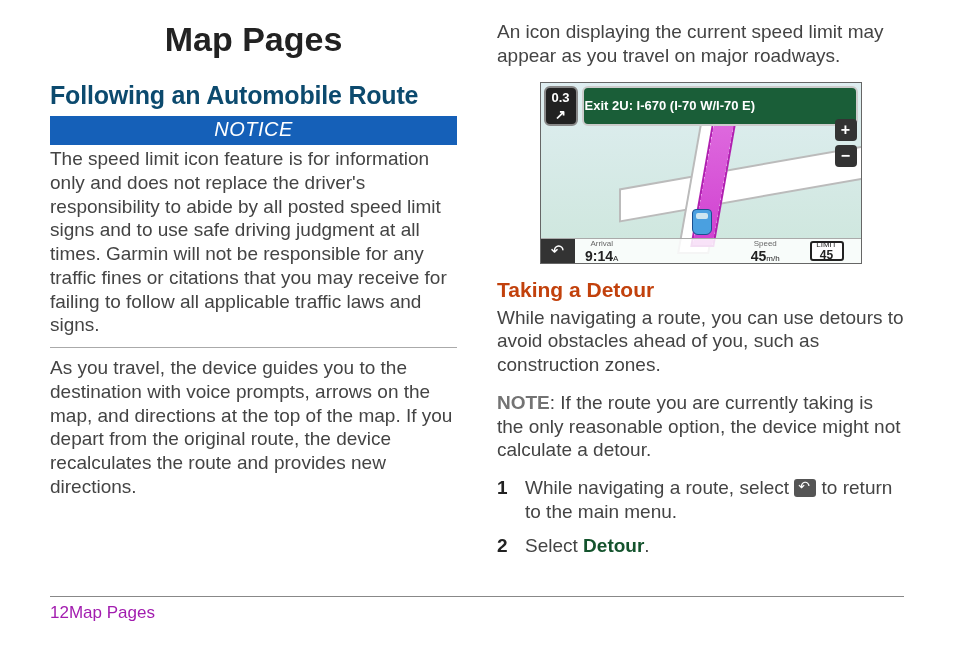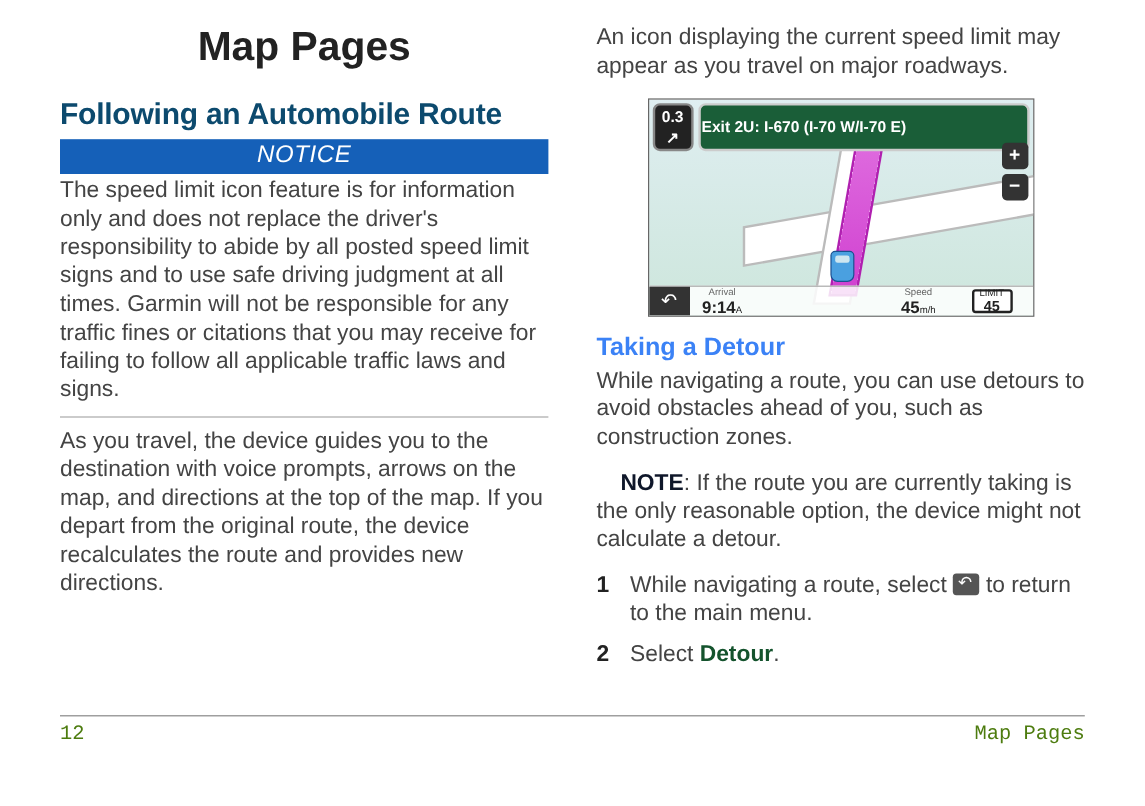--- a/index.html
+++ b/index.html
@@ -65,7 +65,7 @@
     font-size: 21px;
     font-weight: 700;
     margin: 14px 0 4px 0;
-    color: #3b82f6;
+    color: #c2410c;
   }
   .note-label { font-weight: 700; color:#0f172a;margin-left:20px; }
   ol.steps {

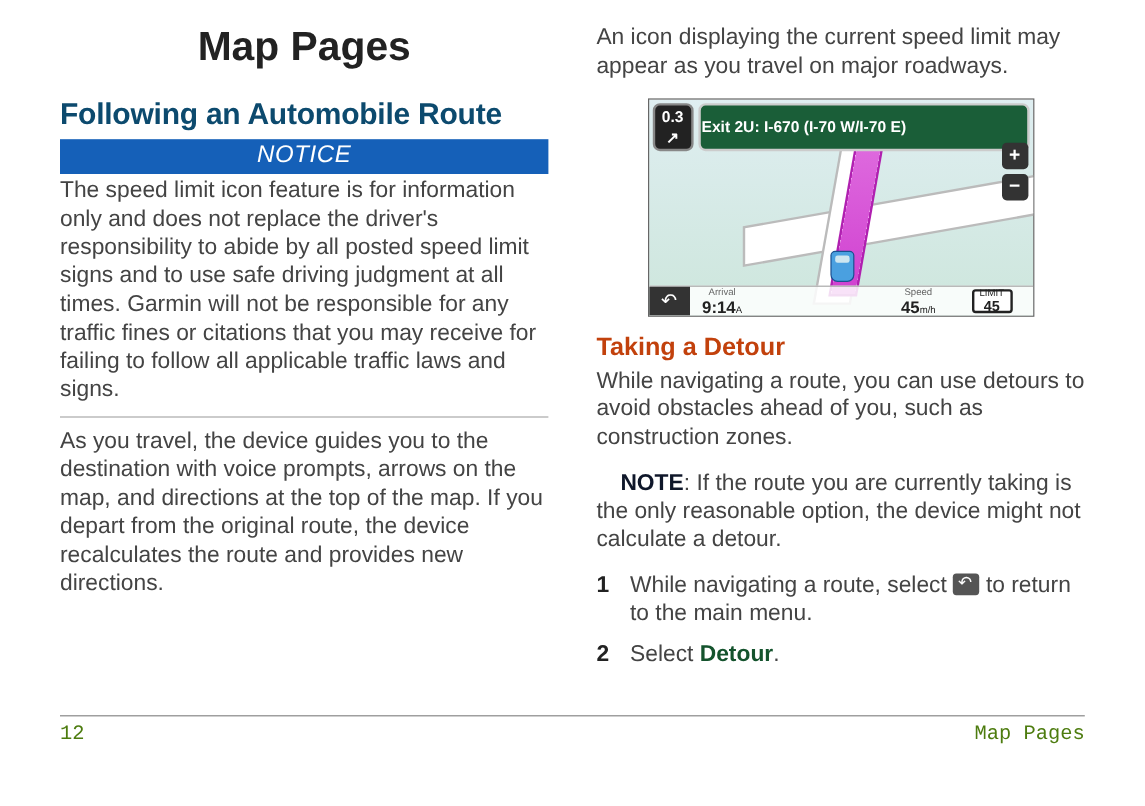--- a/index.html
+++ b/index.html
@@ -67,7 +67,7 @@
     margin: 14px 0 4px 0;
     color: #c2410c;
   }
-  .note-label { font-weight: 700; color:#0f172a;margin-left:20px; }
+  .note-label { font-weight: 700; color:#737373; }
   ol.steps {
     list-style: none;
     padding: 0;

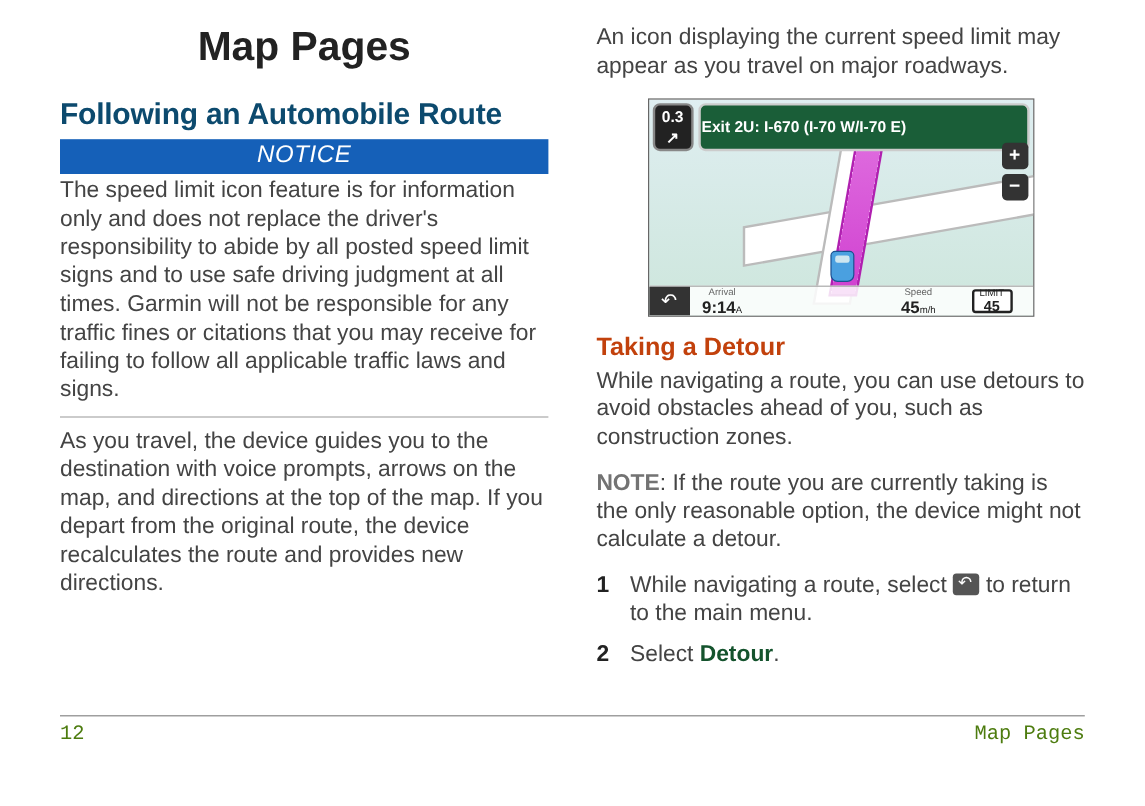--- a/index.html
+++ b/index.html
@@ -192,8 +192,8 @@
     margin: 0 0 6px 0;
   }
   .foot-row {
-    display:flex; justify-content:space-between;
-    font-size:17px; color:#4d7c0f;font-family:Liberation Mono, monospace;
+    display:flex; 
+    font-size:17px; color:#a21caf;
   }
 </style>
 </head>

